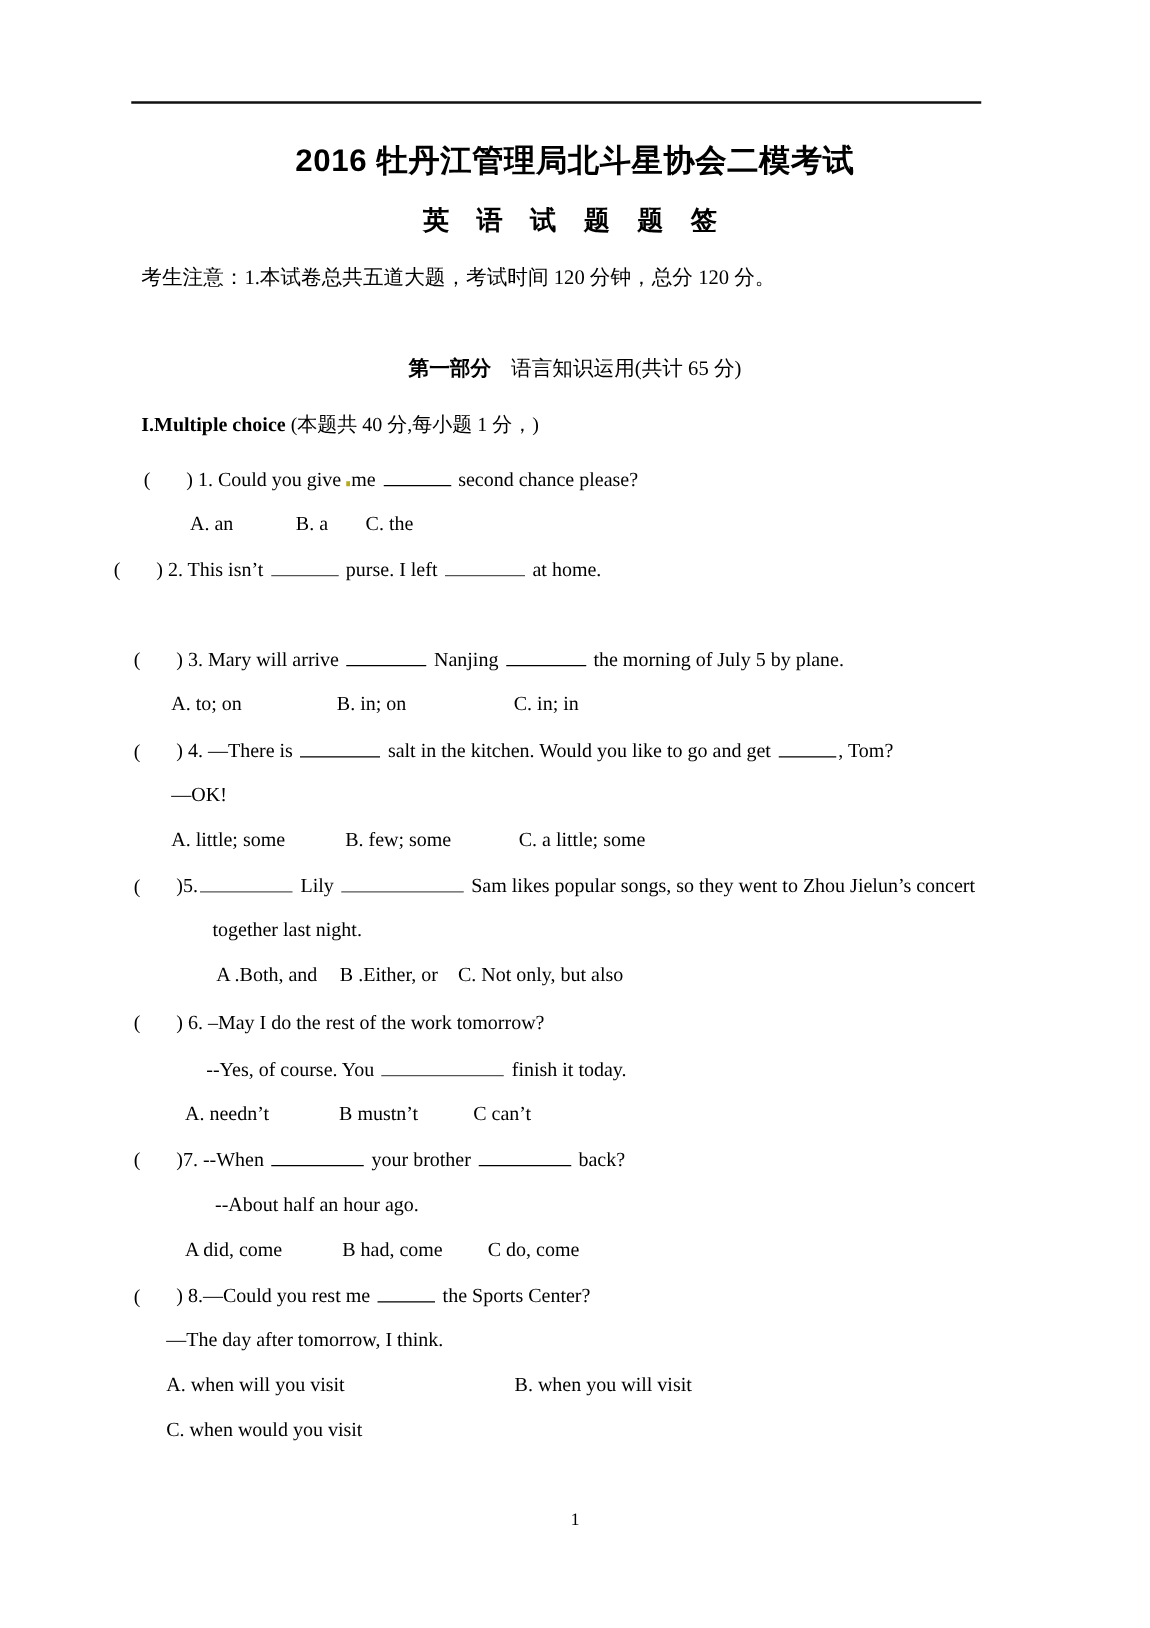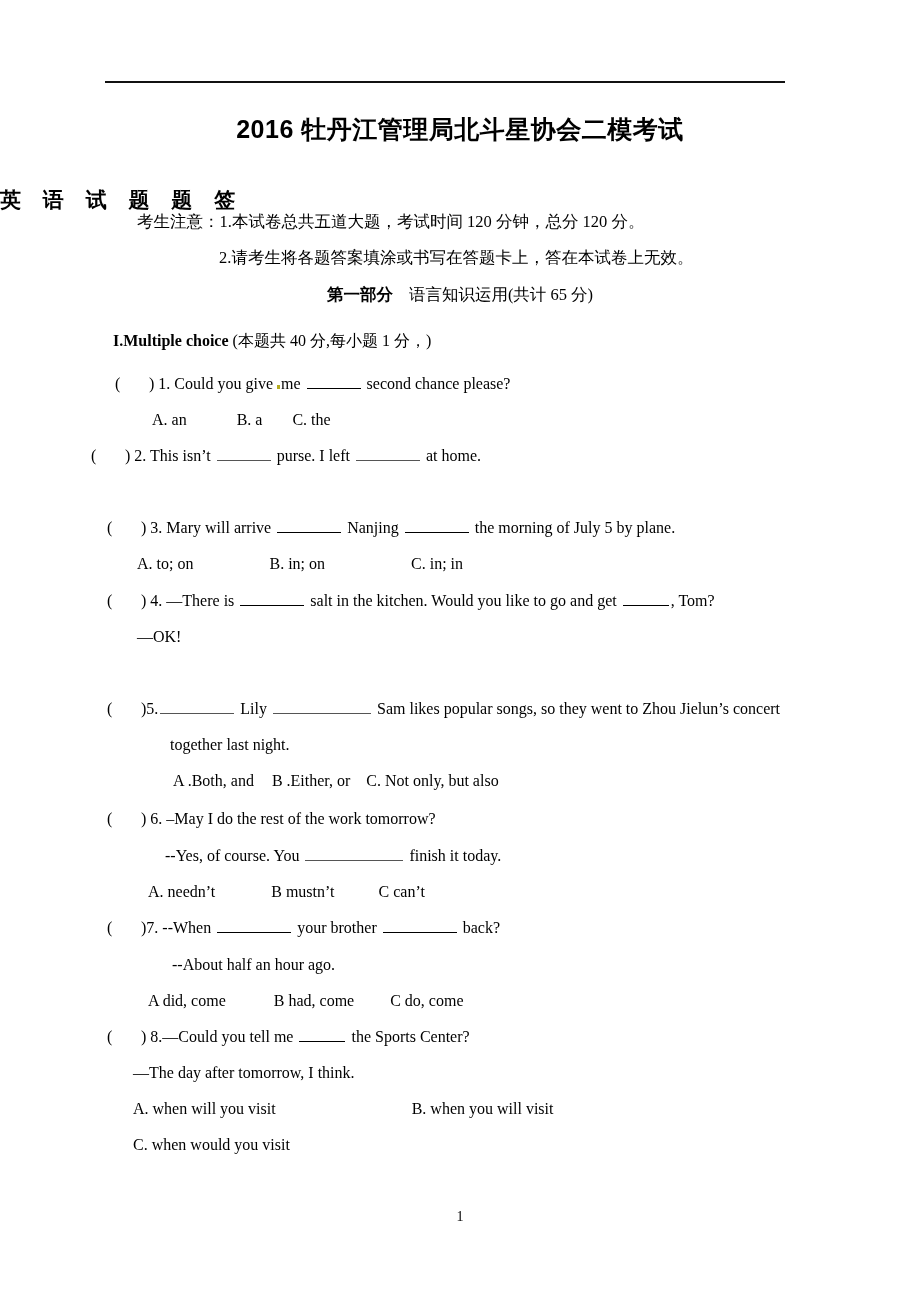--- a/index.html
+++ b/index.html
@@ -50,13 +50,13 @@
     position: absolute;
     left: 0; top: 163px;
     width: 920px;
+    text-align: center;
     font-family: "Liberation Sans", "DejaVu Sans", sans-serif;
     font-weight: 700;
     font-size: 21px;
     letter-spacing: 8px;
     line-height: 28px;
     white-space: nowrap;
-    margin-top: 23px;
   }
 
   

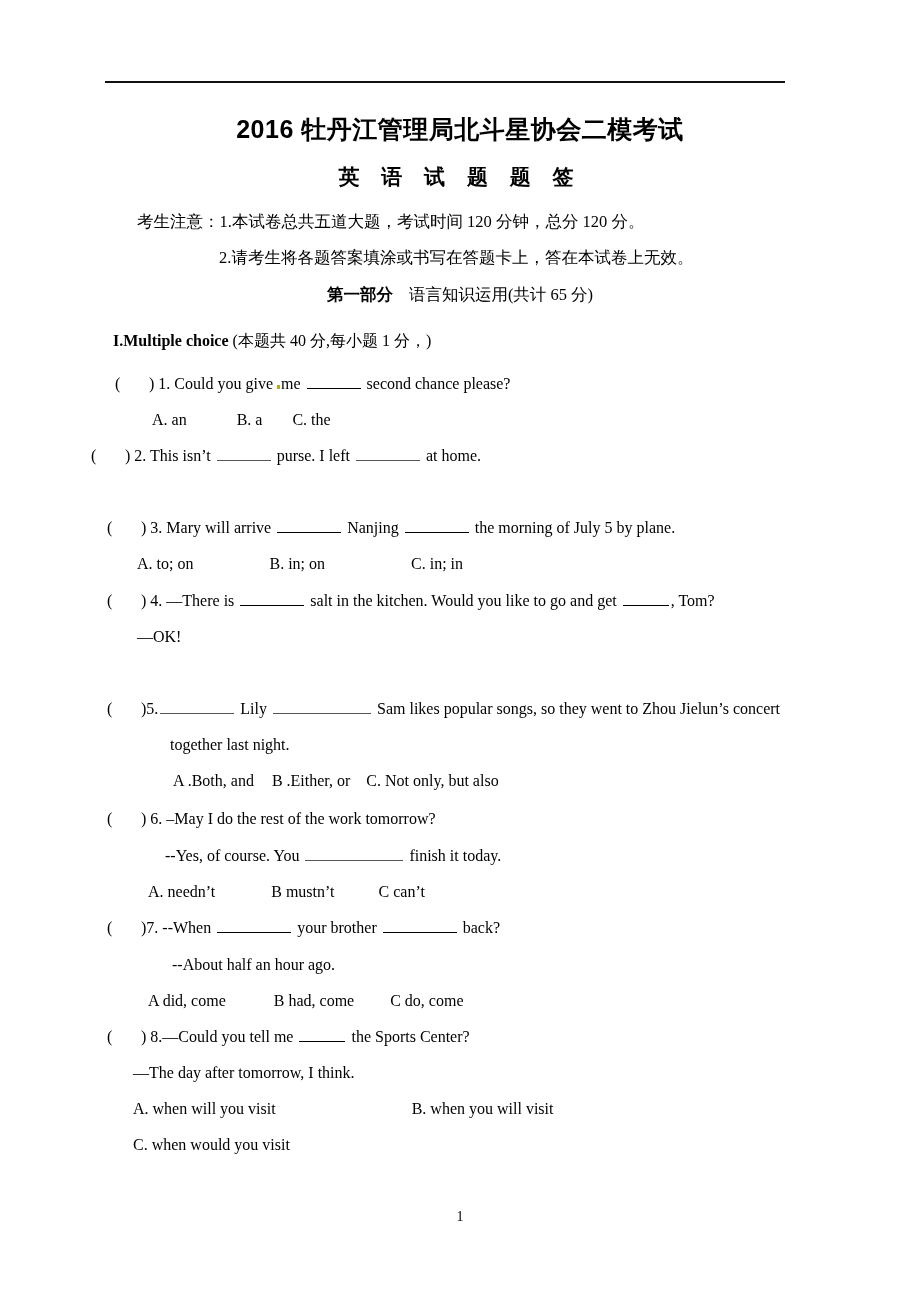--- a/index.html
+++ b/index.html
@@ -66,7 +66,7 @@
     line-height: 24px;
     white-space: nowrap;
   }
-  .notice-1 { left: 113px; top: 210px; margin-left: 24px; }
+  .notice-1 { left: 113px; top: 210px; }
   .notice-2 { left: 219px; top: 246px; }
 
   .part-heading {

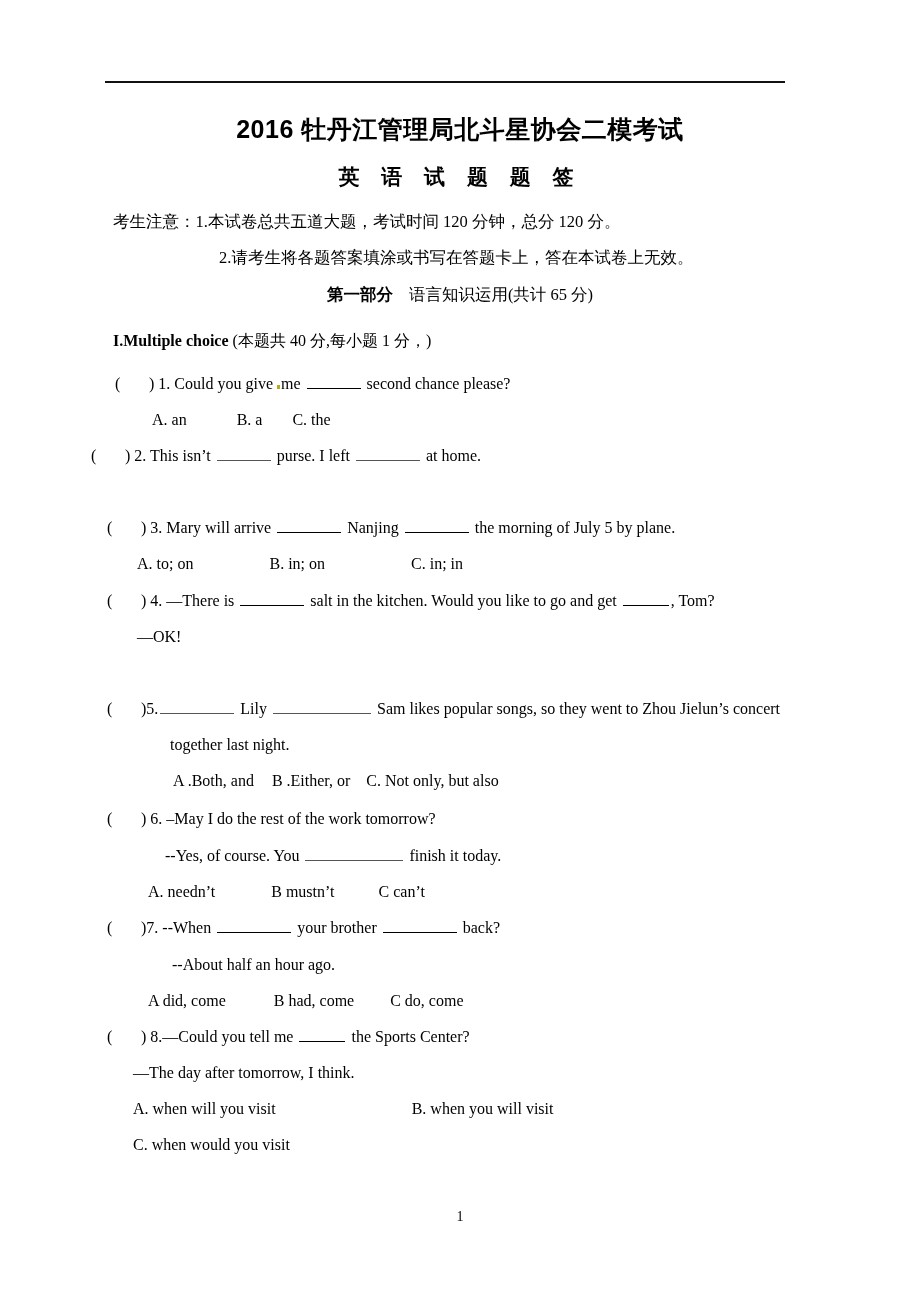--- a/index.html
+++ b/index.html
@@ -149,7 +149,6 @@
   <div class="doc-subtitle">英 语 试 题 题 签</div>
 
   <div class="notice notice-1">考生注意：1.本试卷总共五道大题，考试时间 120 分钟，总分 120 分。</div>
-  <div class="notice notice-2">2.请考生将各题答案填涂或书写在答题卡上，答在本试卷上无效。</div>
 
   <div class="part-heading"><b>第一部分</b><span class="tabgap"></span><span>语言知识运用(共计 65 分)</span></div>
 

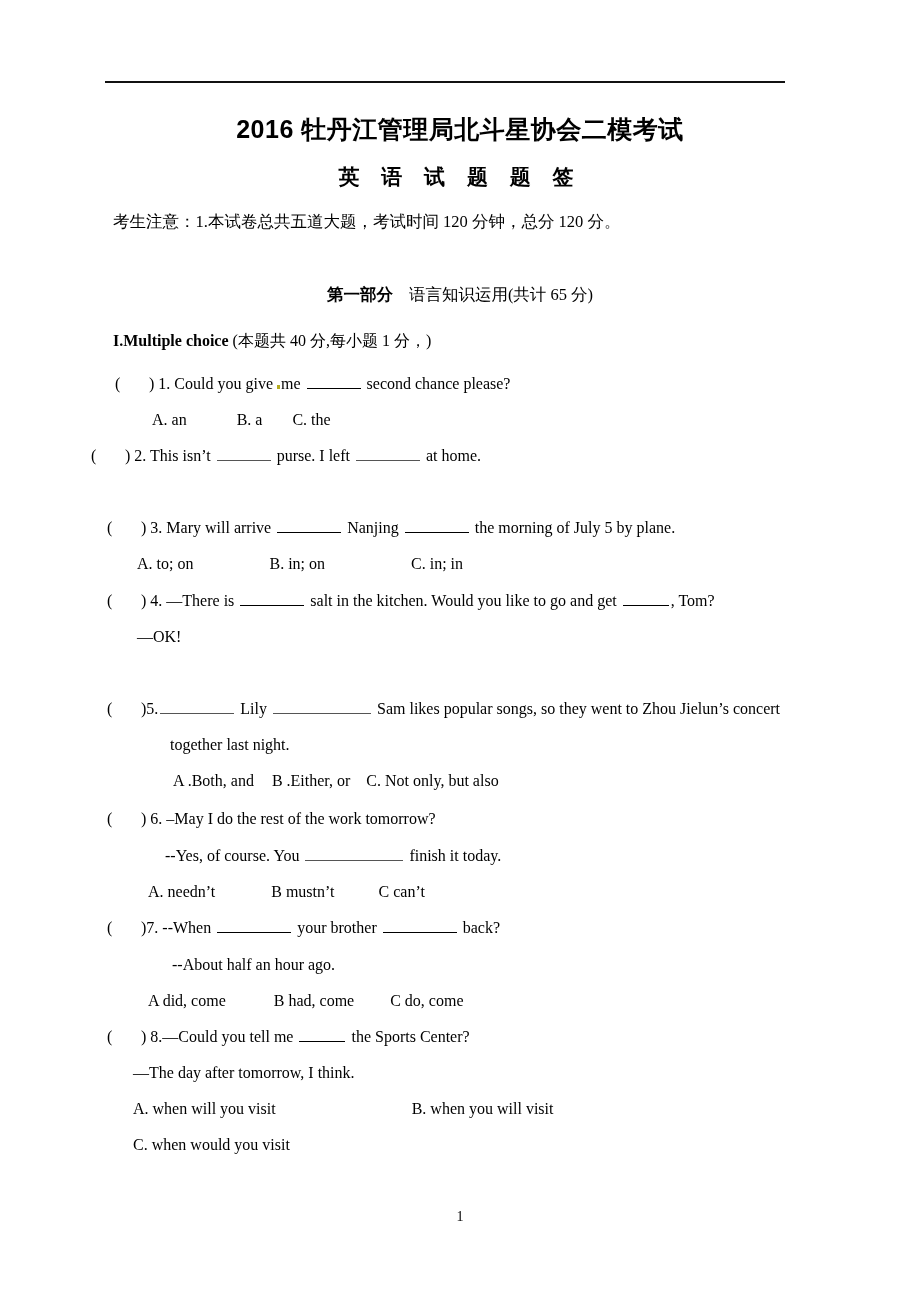--- a/index.html
+++ b/index.html
@@ -164,6 +164,7 @@
 
   <div class="row" style="left:107px; top:590px;"><span class="paren">(</span><span>)</span> <span>4.</span> <span>—There is </span><span class="blk w7"></span><span> salt in the kitchen. Would you like to go and get </span><span class="blk w5"></span><span>, Tom?</span></div>
   <div class="row" style="left:137px; top:626px;">—OK!</div>
+  <div class="row" style="left:137px; top:662px;"><span>A. little; some</span><span style="display:inline-block;width:48px"></span><span>B. few; some</span><span style="display:inline-block;width:54px"></span><span>C. a little; some</span></div>
 
   <div class="row" style="left:107px; top:698px;"><span class="paren">(</span><span>)</span><span>5.</span><span class="blk w8 dotted"></span><span> Lily </span><span class="blk w10 dotted"></span><span> Sam likes popular songs, so they went to Zhou Jielun’s concert</span></div>
   <div class="row" style="left:170px; top:734px;">together last night.</div>

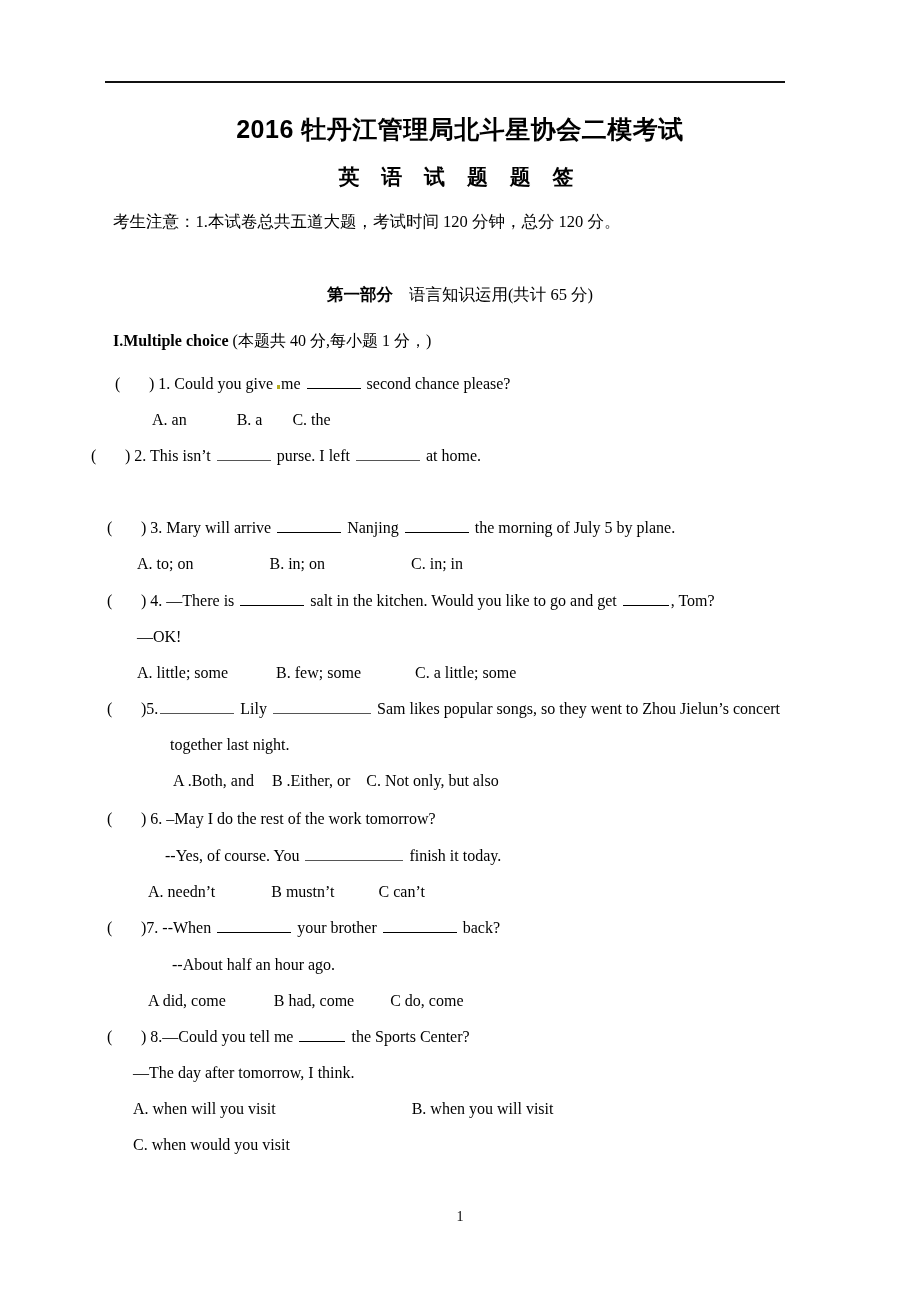--- a/index.html
+++ b/index.html
@@ -178,7 +178,7 @@
   <div class="row" style="left:172px; top:954px;">--About half an hour ago.</div>
   <div class="row" style="left:148px; top:990px;"><span>A did, come</span><span style="display:inline-block;width:48px"></span><span>B had, come</span><span style="display:inline-block;width:36px"></span><span>C do, come</span></div>
 
-  <div class="row" style="left:107px; top:1026px;"><span class="paren">(</span><span>)</span> <span>8.</span><span>—Could you tell me </span><span class="blk w5"></span><span> the Sports Center?</span></div>
+  <div class="row" style="left:107px; top:1026px;"><span class="paren">(</span><span>)</span> <span>8.</span><span>—Could you rest me </span><span class="blk w5"></span><span> the Sports Center?</span></div>
   <div class="row" style="left:133px; top:1062px;">—The day after tomorrow, I think.</div>
   <div class="row" style="left:133px; top:1098px;"><span>A. when will you visit</span><span style="display:inline-block;width:136px"></span><span>B. when you will visit</span></div>
   <div class="row" style="left:133px; top:1134px;"><span>C. when would you visit</span></div>

